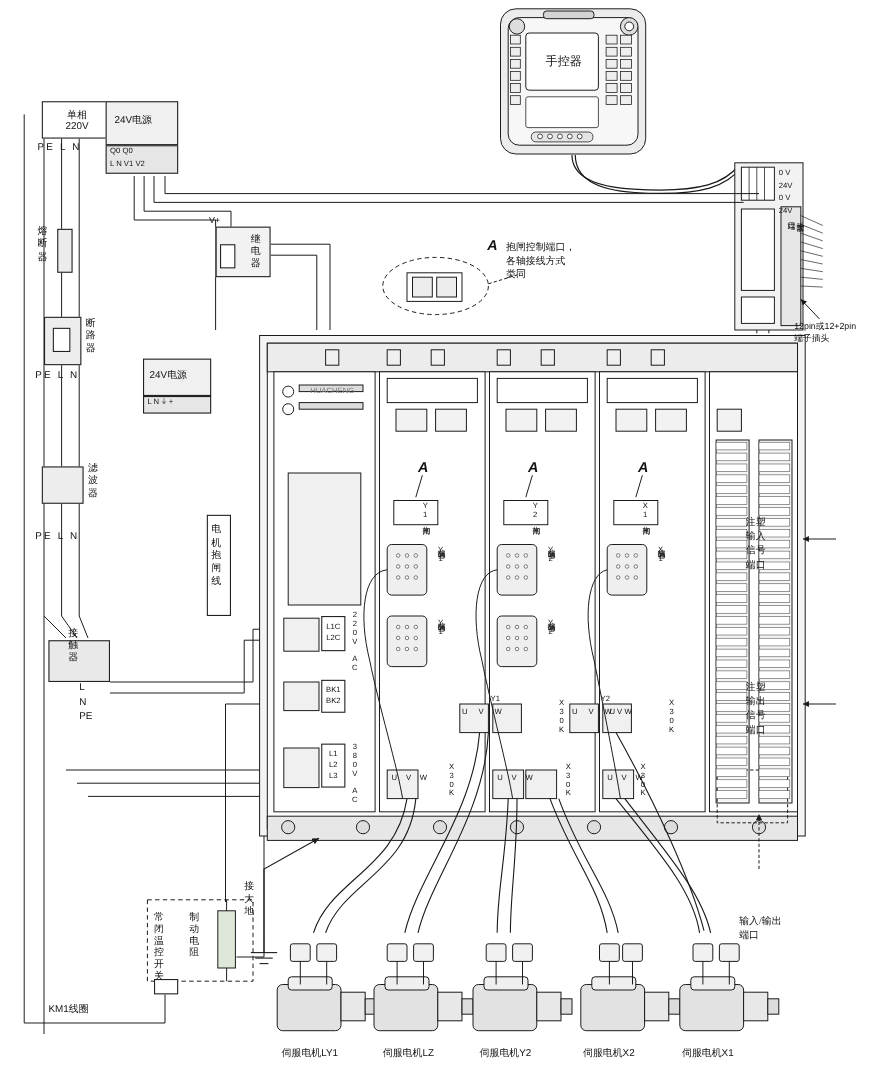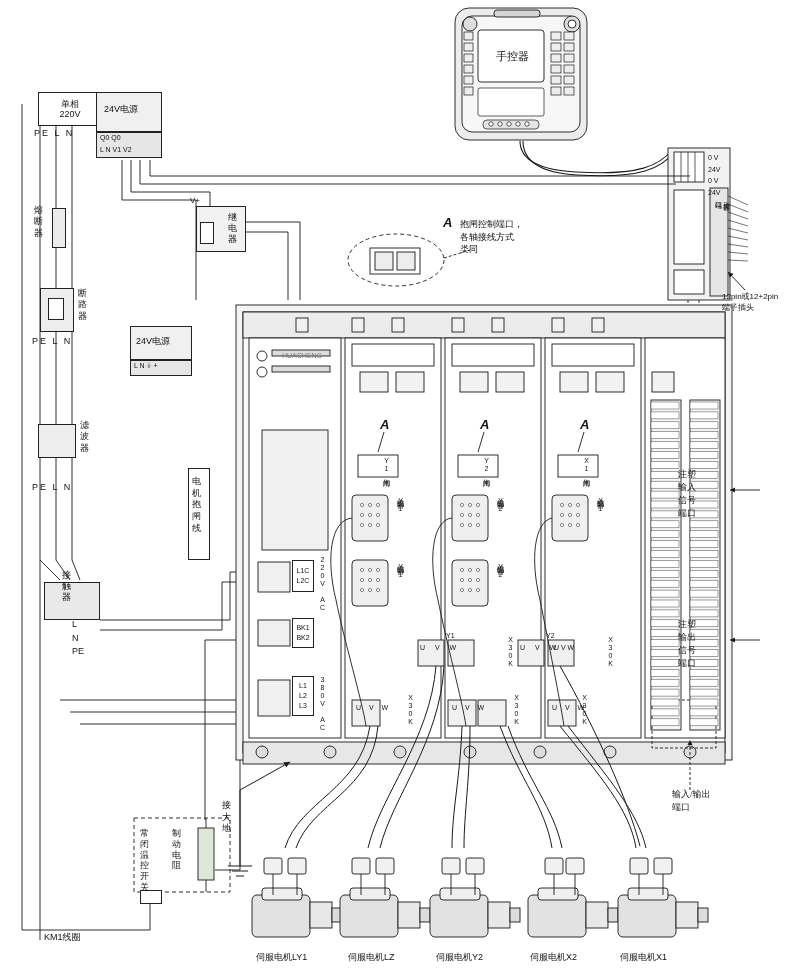--- a/index.html
+++ b/index.html
@@ -589,7 +589,7 @@
 输出
 信号
 端口</div>
-<div class="lbl" style="left:672px;top:788px;line-height:1.45;font-family:Liberation Serif, serif;">输入/输出
+<div class="lbl" style="left:672px;top:831px;line-height:1.45;font-family:Liberation Serif, serif;">输入/输出
 端口</div>
 
 <div class="lbl" style="left:222px;top:800px;line-height:1.3;">接

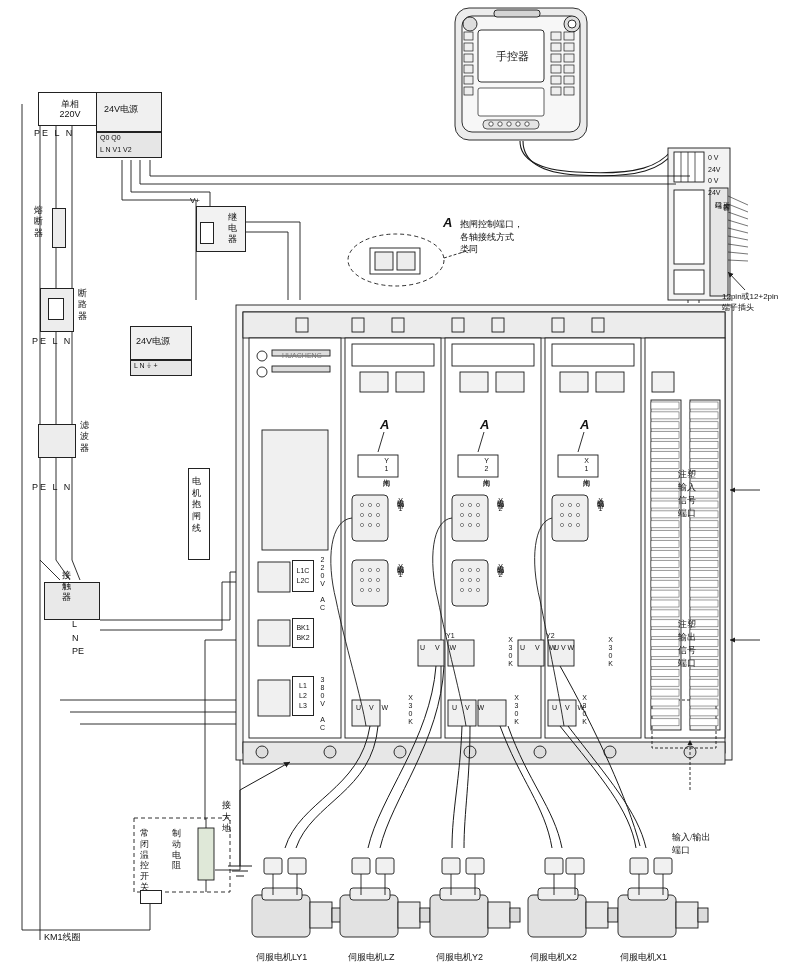--- a/index.html
+++ b/index.html
@@ -607,7 +607,7 @@
 电
 阻</div>
 
-<div class="lbl" style="left:44px;top:932px;">KM1线圈</div>
+<div class="lbl" style="left:44px;top:912px;">KM1线圈</div>
 <div class="box" style="left:140px;top:890px;width:22px;height:14px;background:#fff;"></div>
 
 <div class="lbl" style="left:256px;top:952px;">伺服电机LY1</div>

